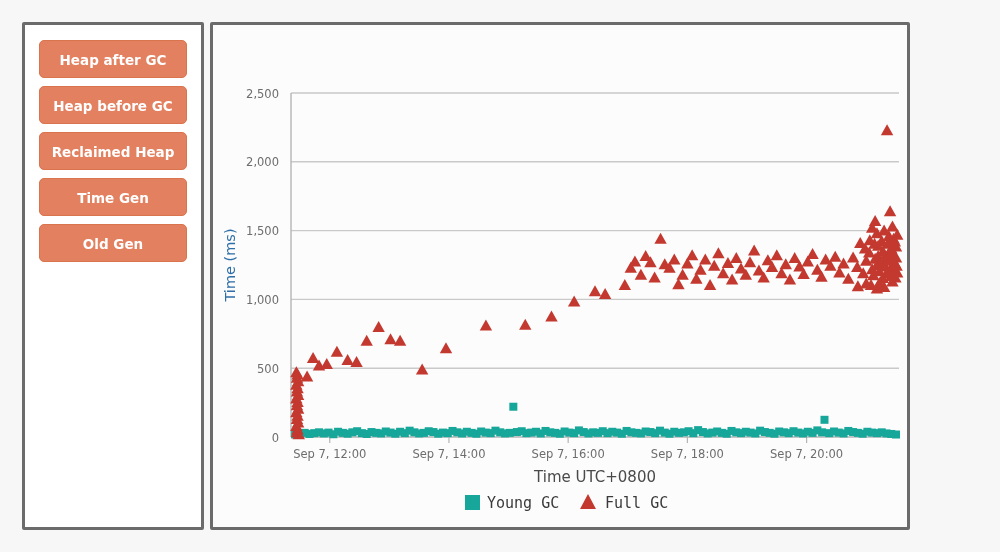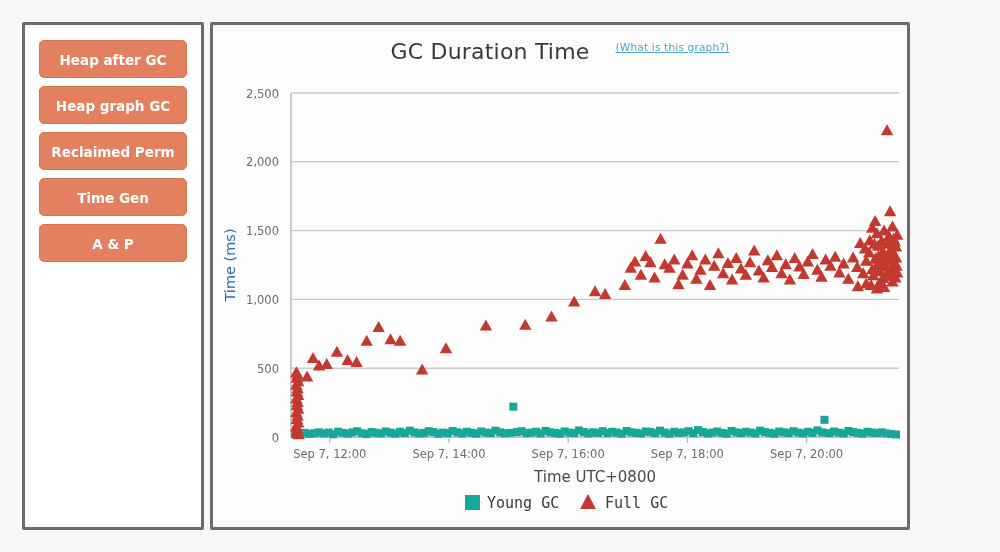--- a/index.html
+++ b/index.html
@@ -72,11 +72,6 @@
   <div class="chart-panel">
     <div class="chart-inner">
 
-      <div class="chart-title">
-        <span class="title-row">
-          <span>GC Duration Time</span><a class="what-link">(What is this graph?)</a>
-        </span>
-      </div>
 
       <div class="plot-wrap">
         <svg class="plot-svg" id="plot" width="694" height="462">

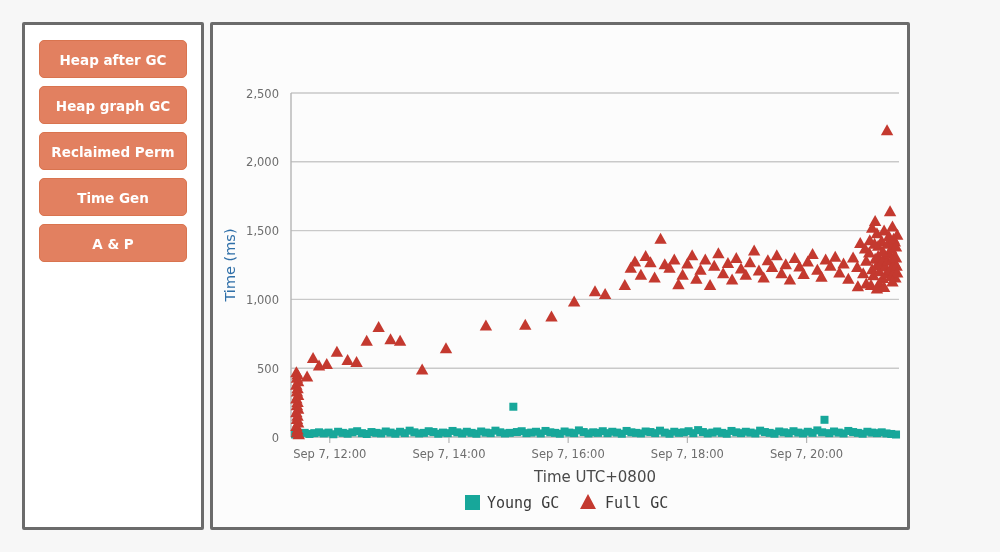--- a/index.html
+++ b/index.html
@@ -62,7 +62,7 @@
   <div class="side-panel">
     <div class="side-list">
       <button class="nav-btn">Heap after GC</button>
-      <button class="nav-btn">Heap graph GC</button>
+      <button class="nav-btn">Heap before GC</button>
       <button class="nav-btn">Reclaimed Perm</button>
       <button class="nav-btn">Time Gen</button>
       <button class="nav-btn">A &amp; P</button>

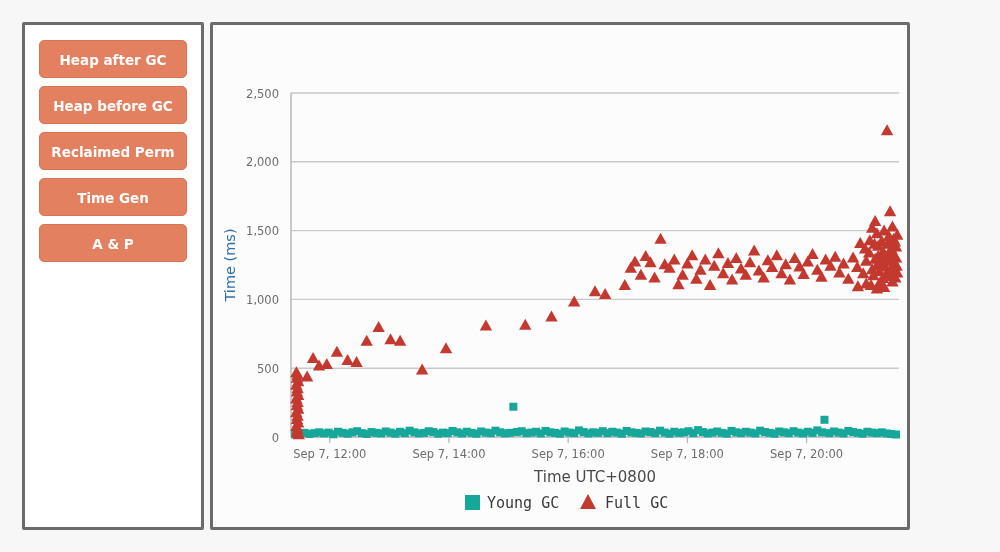--- a/index.html
+++ b/index.html
@@ -63,7 +63,7 @@
     <div class="side-list">
       <button class="nav-btn">Heap after GC</button>
       <button class="nav-btn">Heap before GC</button>
-      <button class="nav-btn">Reclaimed Perm</button>
+      <button class="nav-btn">Reclaimed Heap</button>
       <button class="nav-btn">Time Gen</button>
       <button class="nav-btn">A &amp; P</button>
     </div>

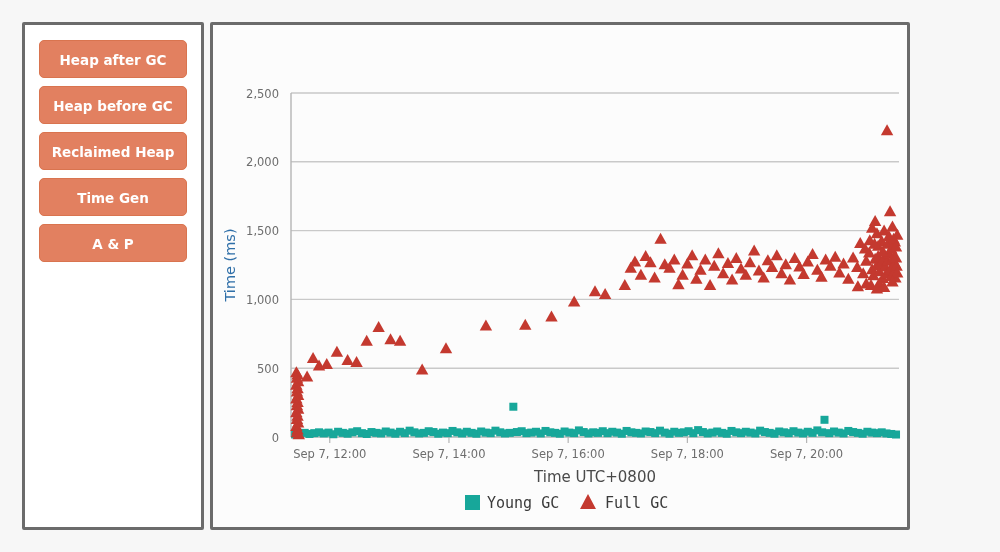--- a/index.html
+++ b/index.html
@@ -65,6 +65,7 @@
       <button class="nav-btn">Heap before GC</button>
       <button class="nav-btn">Reclaimed Heap</button>
       <button class="nav-btn">Time Gen</button>
+      <button class="nav-btn">Old Gen</button>
       <button class="nav-btn">A &amp; P</button>
     </div>
   </div>

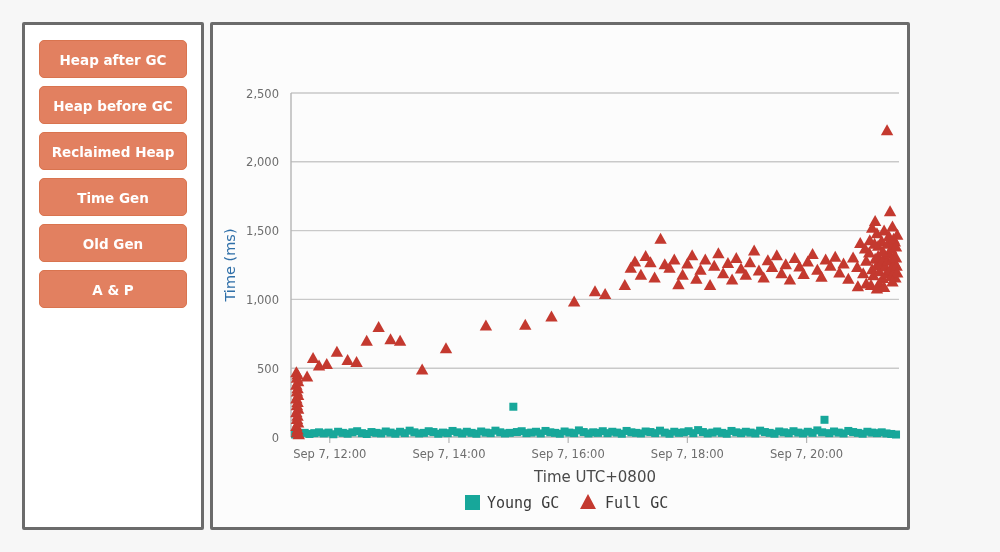--- a/index.html
+++ b/index.html
@@ -66,7 +66,6 @@
       <button class="nav-btn">Reclaimed Heap</button>
       <button class="nav-btn">Time Gen</button>
       <button class="nav-btn">Old Gen</button>
-      <button class="nav-btn">A &amp; P</button>
     </div>
   </div>
 

